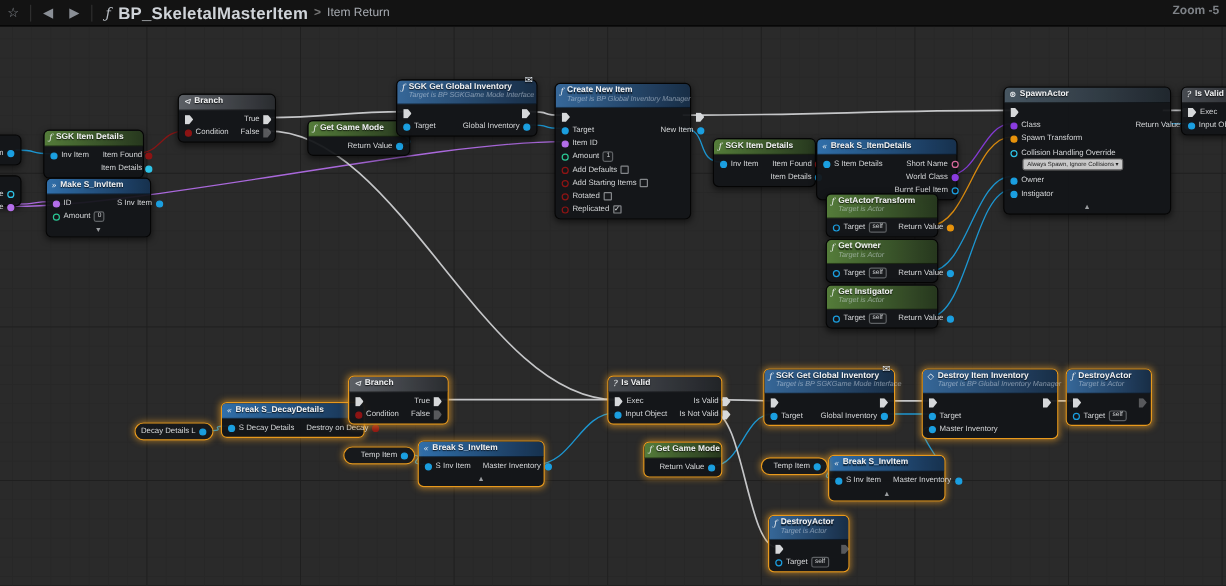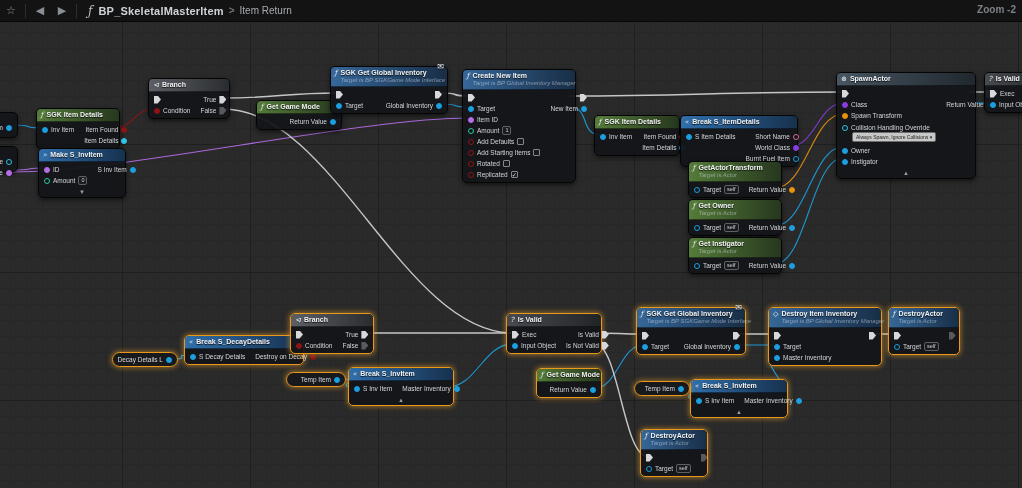--- a/index.html
+++ b/index.html
@@ -13,7 +13,7 @@
     font-size:11px; color:#8a8f96; cursor:pointer; }
   .tb-sep { width:1px; height:14px; background:#2e2e2e; margin:0 3px; }
   .fn-icon { font-family:"DejaVu Serif", serif; font-style:italic; font-size:12px; color:#b7bcc2; margin:0 6px 0 8px; }
-  .crumb-root { font-size:11px; color:#cfd3d8; font-weight:bold; letter-spacing:.2px; cursor:pointer; }
+  .crumb-root { font-size:14px; color:#cfd3d8; font-weight:bold; letter-spacing:.2px; cursor:pointer; }
   .crumb-sep { font-size:10px; color:#777; margin:0 5px; font-weight:bold; }
   .crumb-leaf { font-size:10px; color:#a7abb1; cursor:pointer; }
   #zoom-label { position:absolute; right:6px; top:4px; font-size:10px; font-weight:bold; color:#7e8287; }

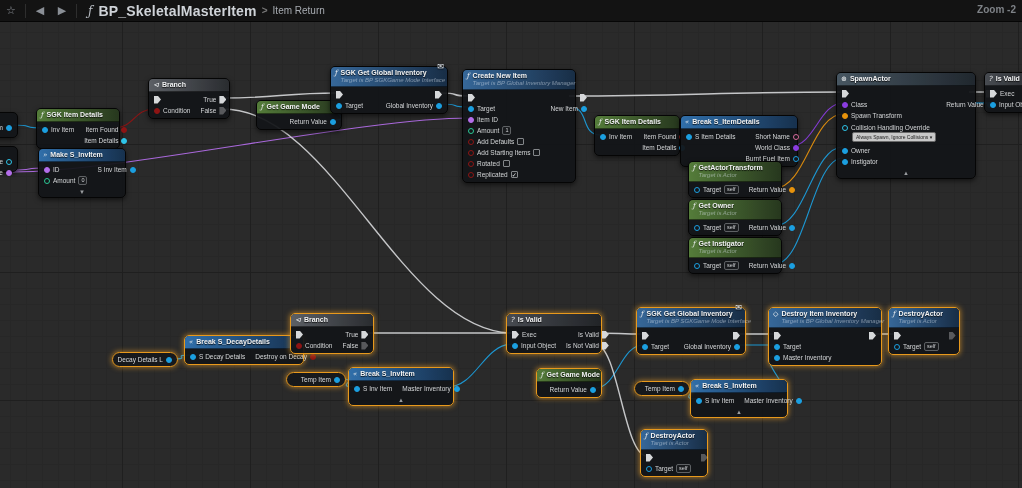--- a/index.html
+++ b/index.html
@@ -89,7 +89,7 @@
   <span class="crumb-root">BP_SkeletalMasterItem</span>
   <span class="crumb-sep">&gt;</span>
   <span class="crumb-leaf">Item Return</span>
-  <span id="zoom-label">Zoom -2</span>
+  <span id="zoom-label">Zoom -5</span>
 </div>
 
 <div id="canvas">

